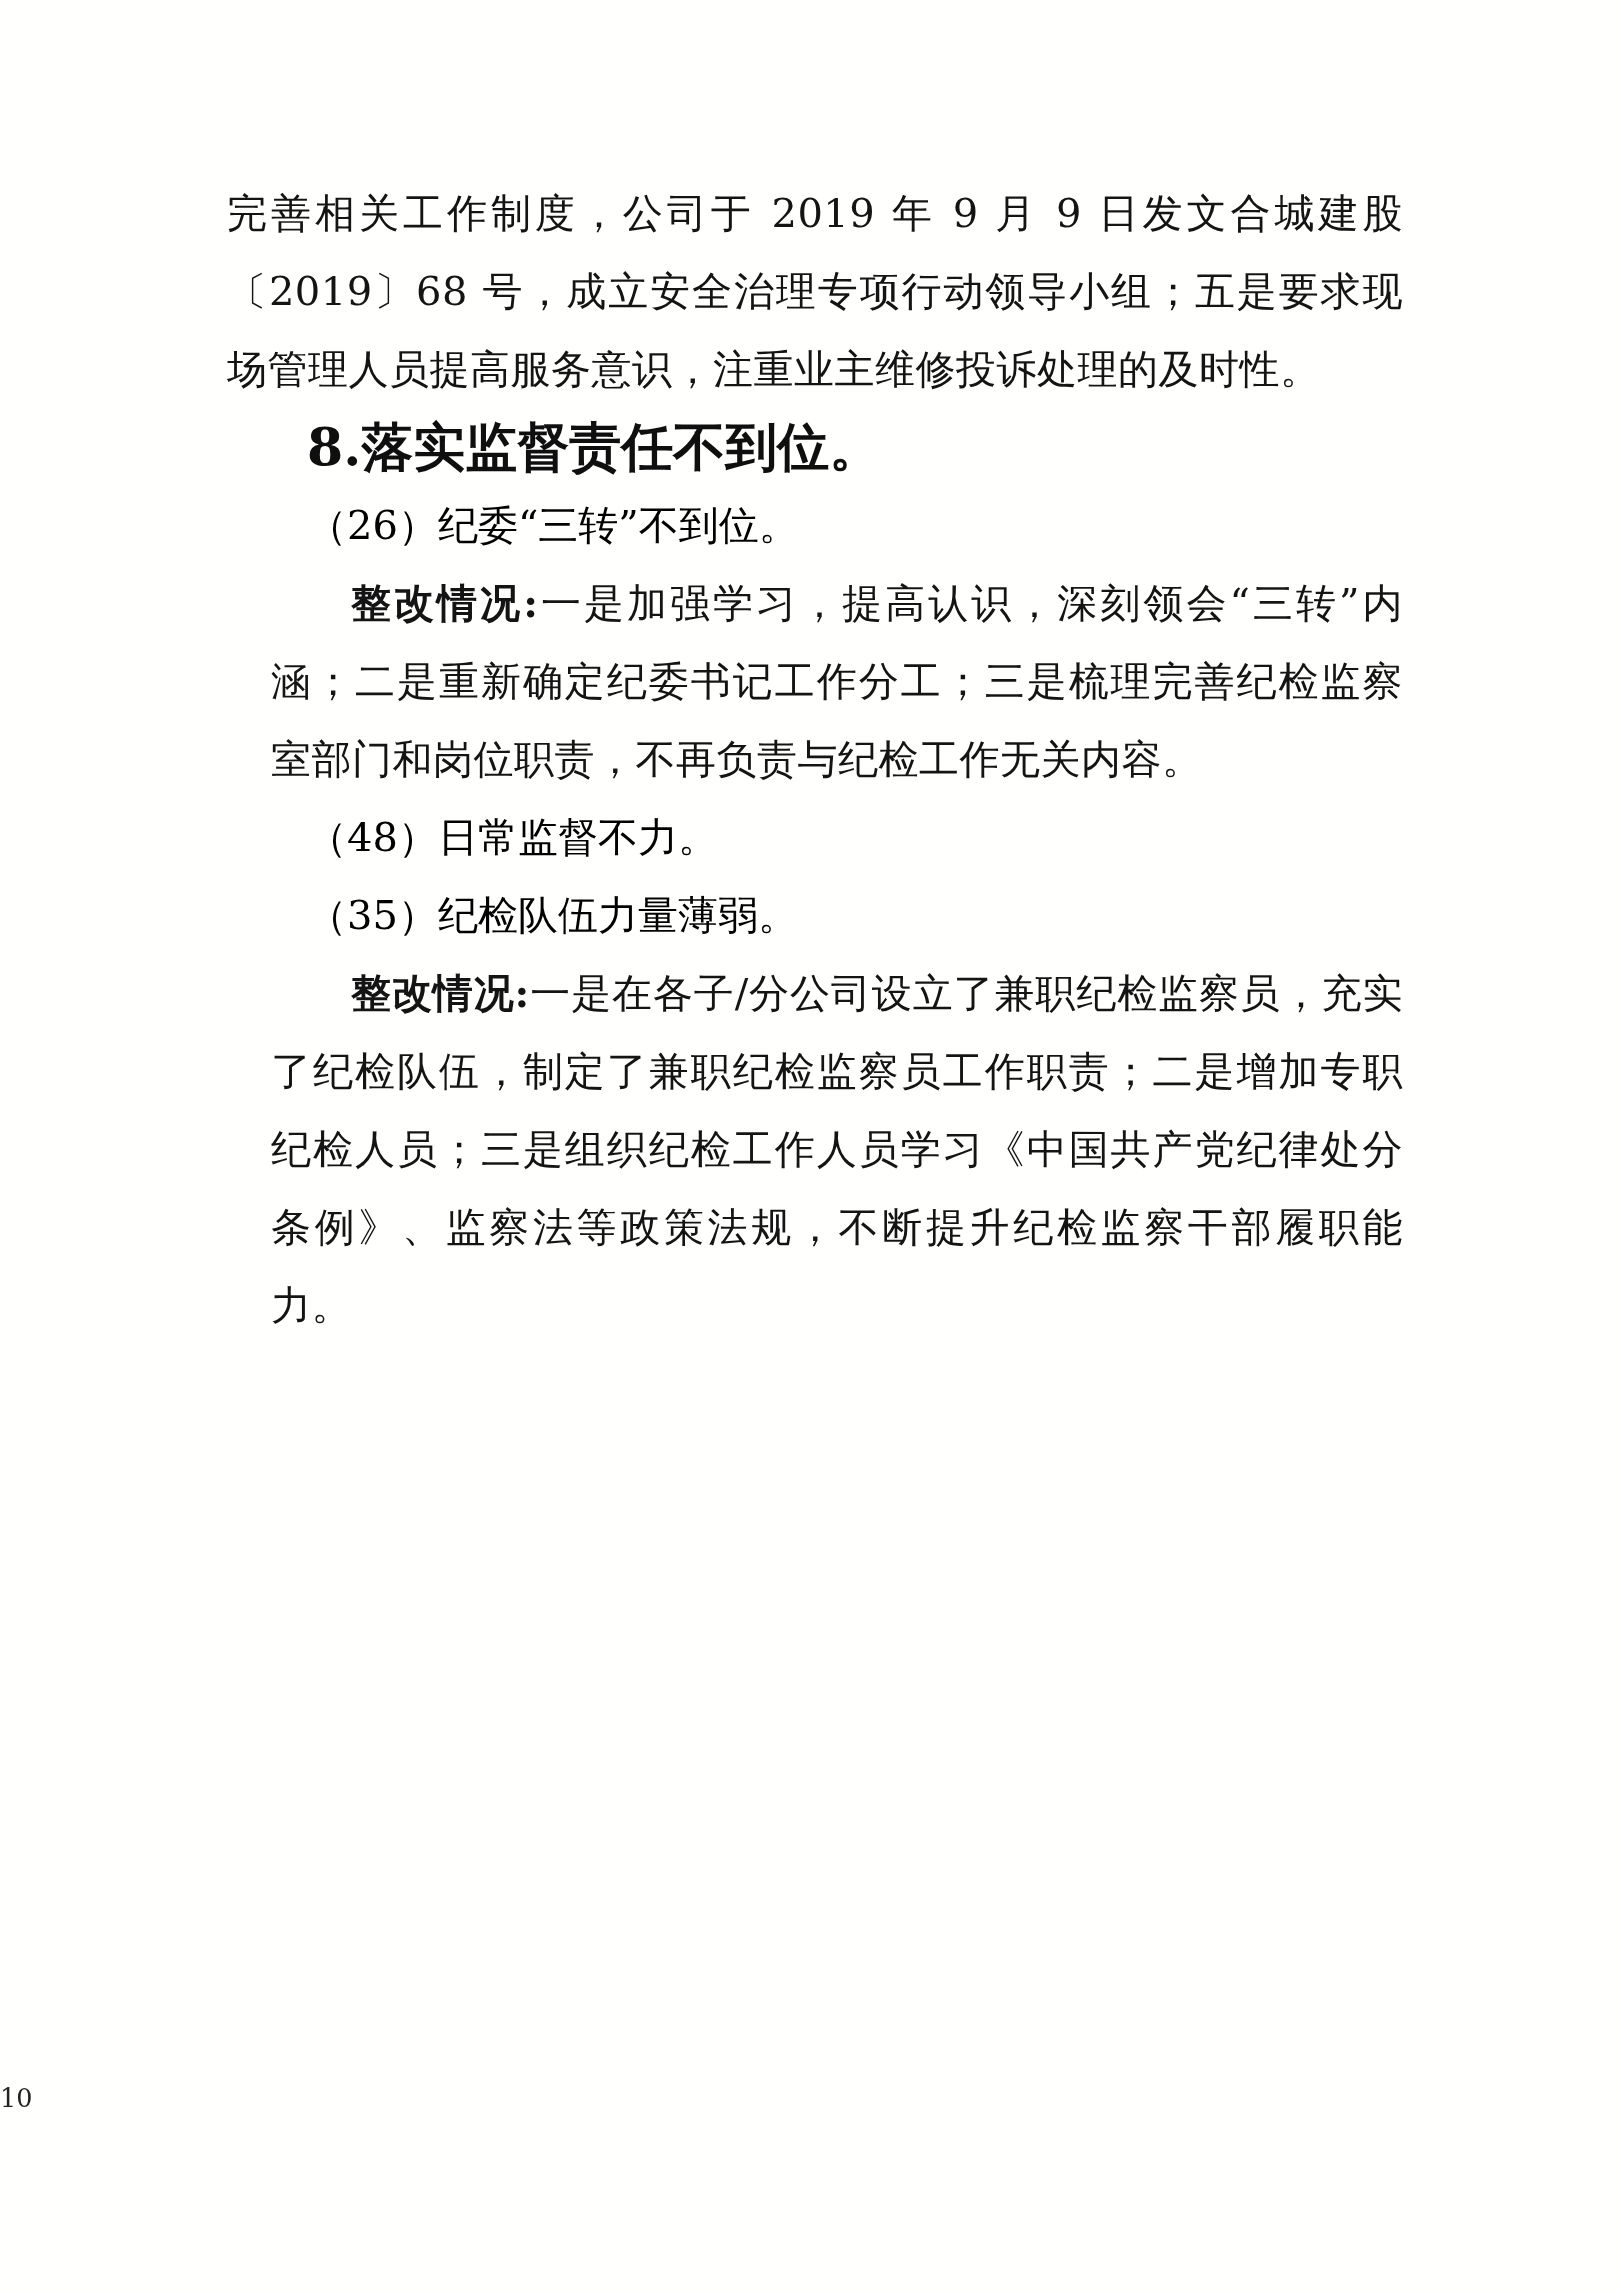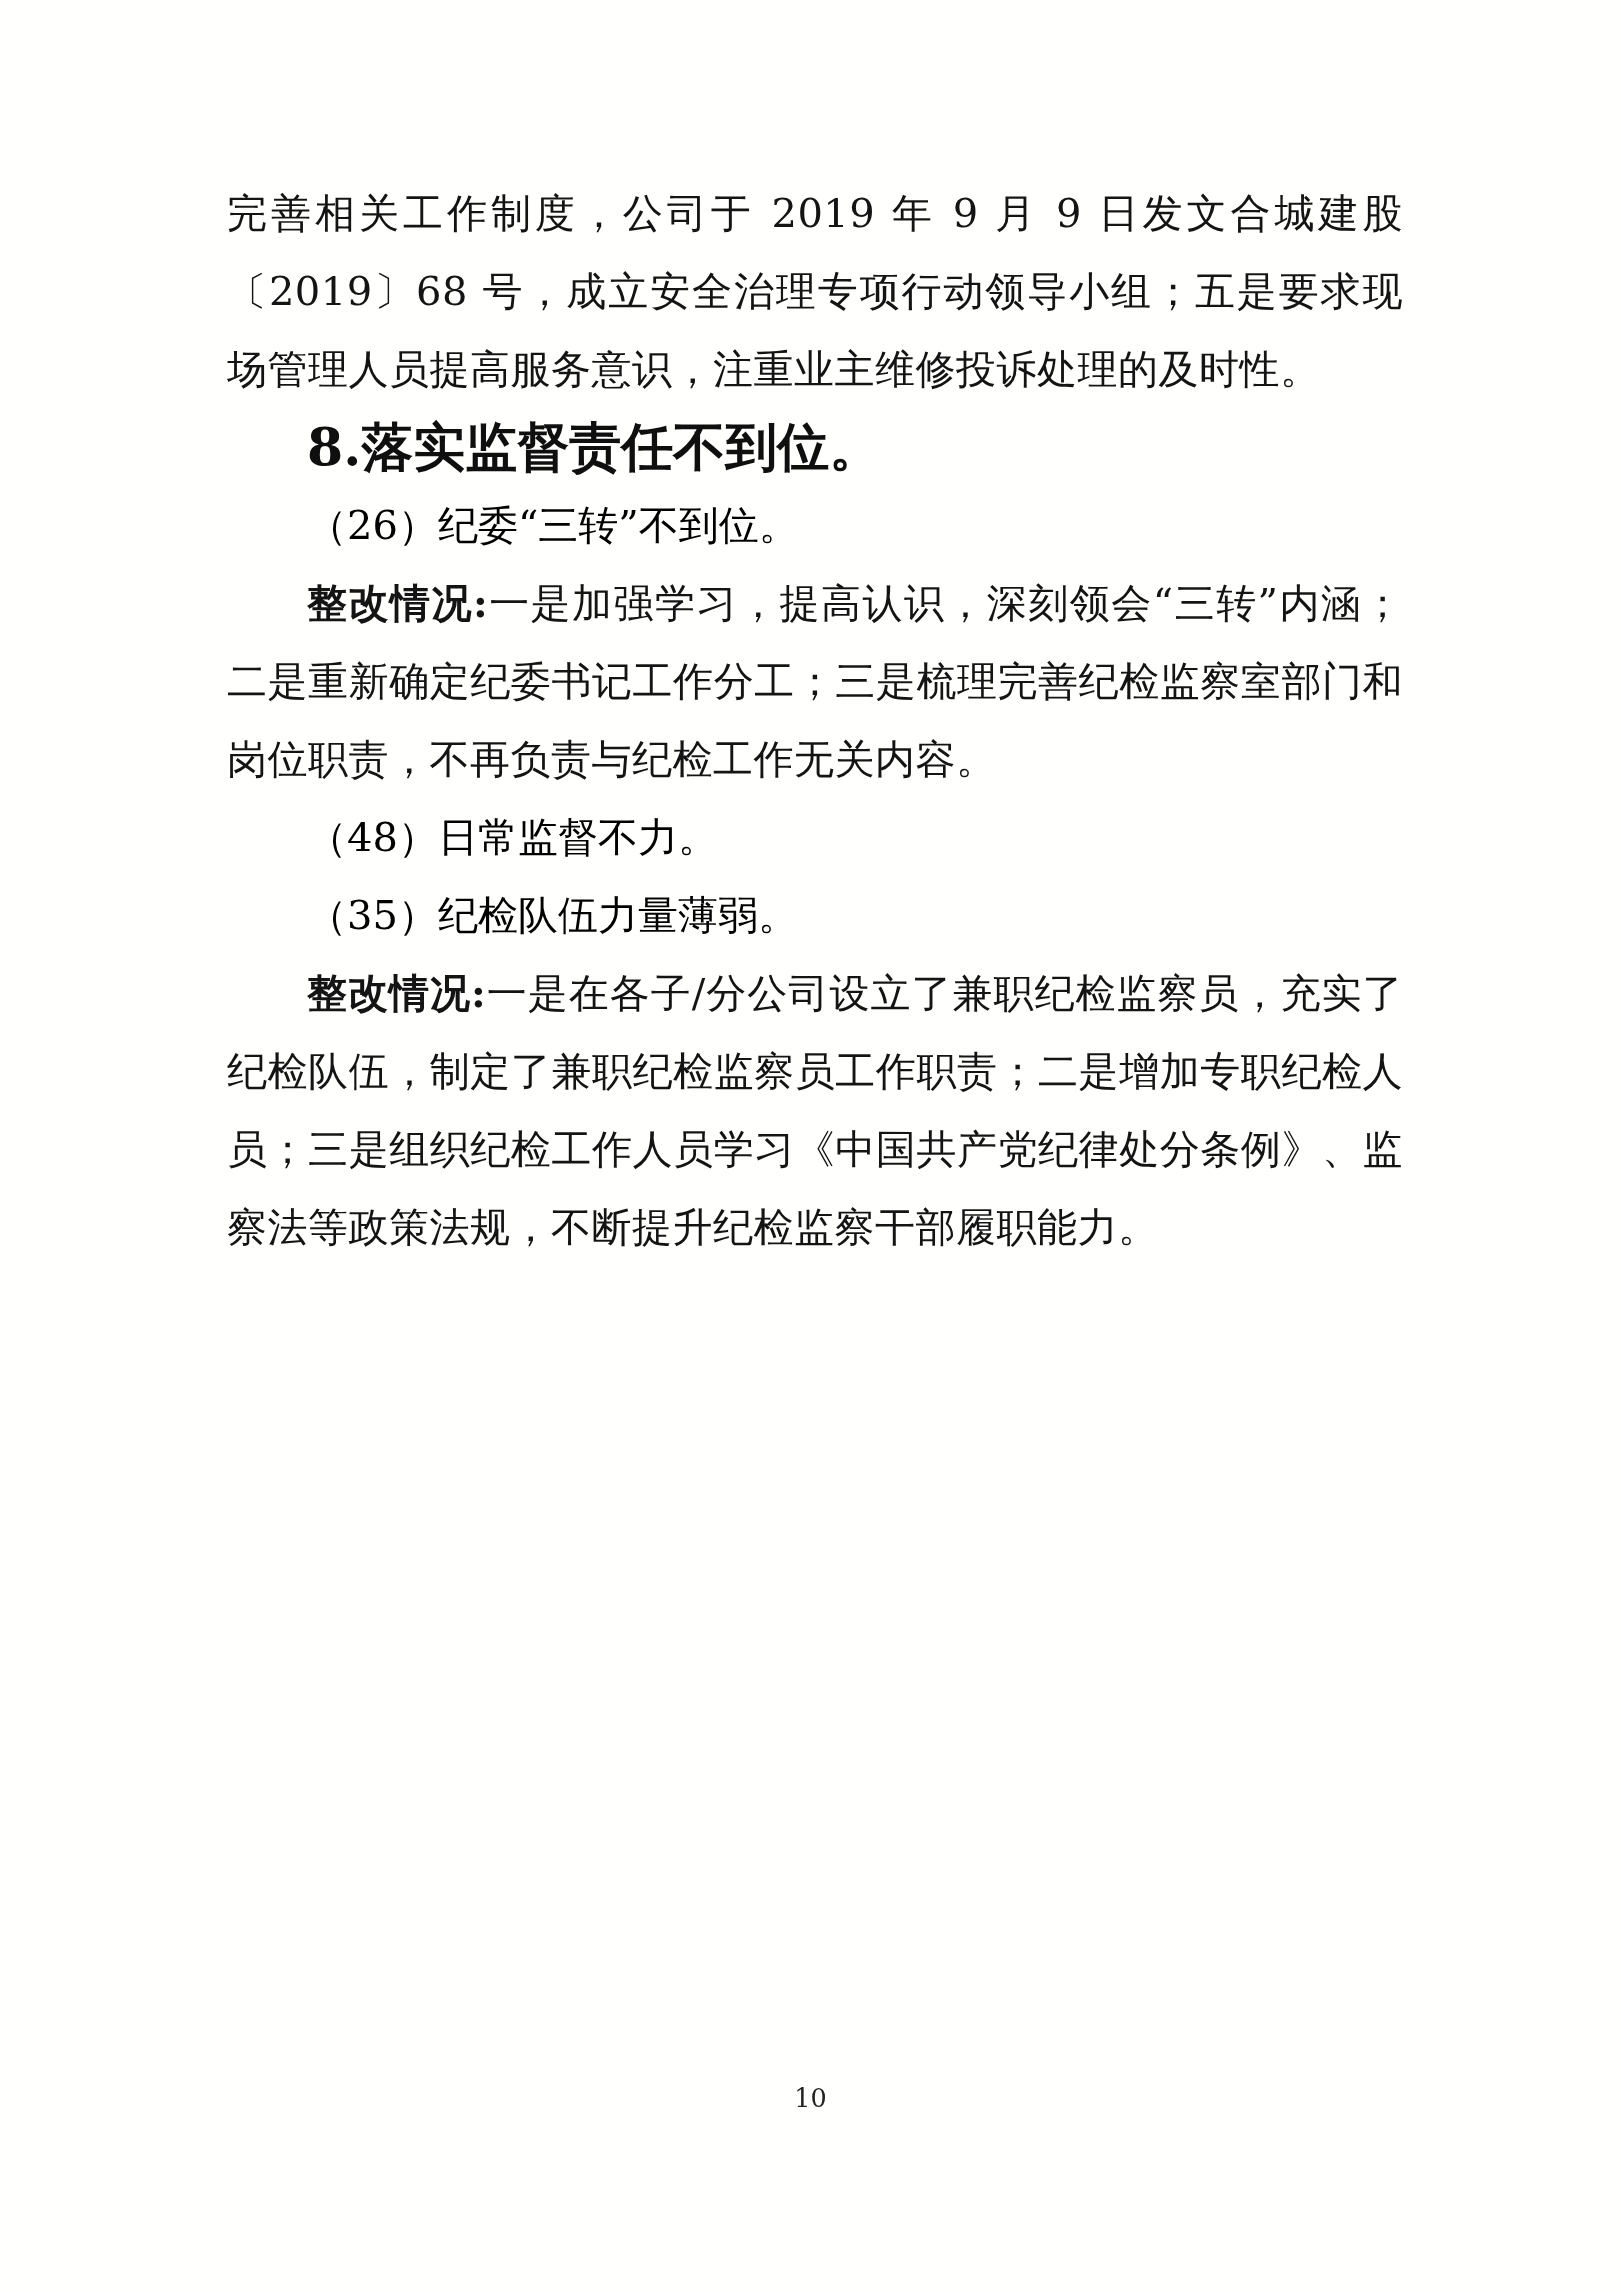--- a/index.html
+++ b/index.html
@@ -40,6 +40,7 @@
   }
   .indent {
     text-indent: 80px;
+    margin-left: 44px;
   }
   .heading {
     font-size: 52px;

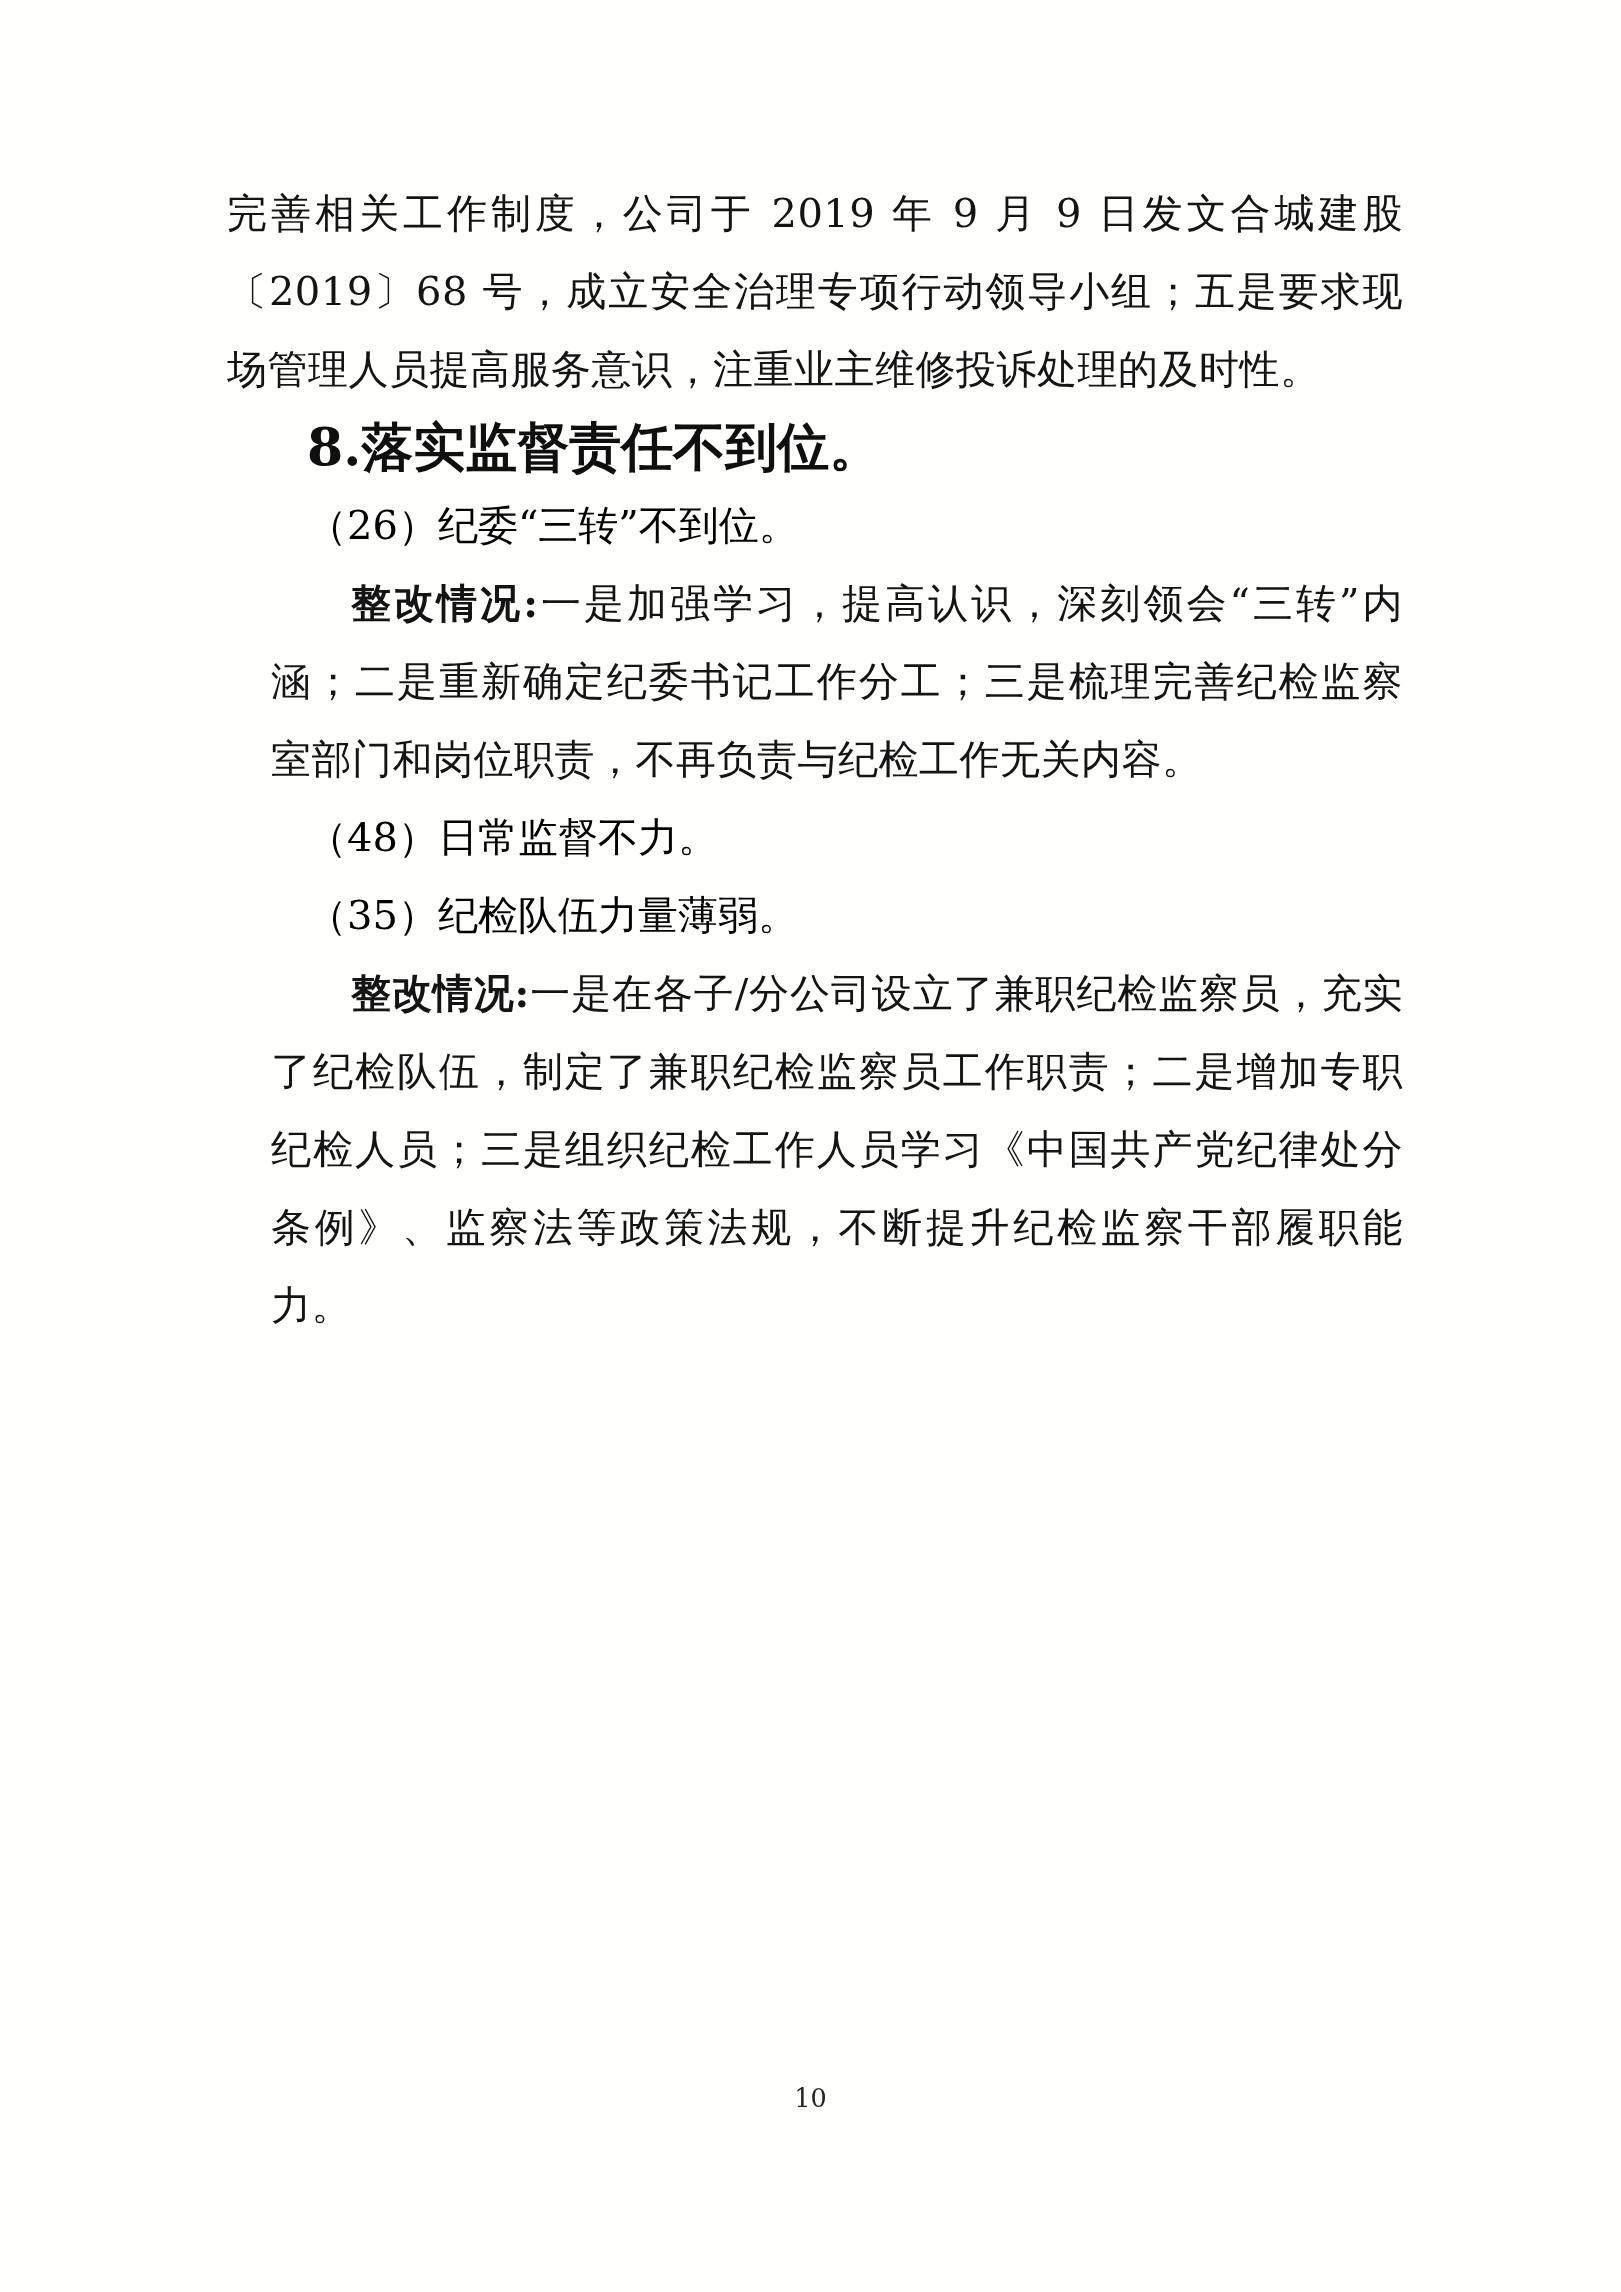--- a/index.html
+++ b/index.html
@@ -65,7 +65,6 @@
     left: 0;
     top: 2083px;
     width: 1621px;
-    text-align: center;
     font-size: 25.5px;
     font-family: "DejaVu Serif", "Liberation Serif", serif;
     color: #222;

